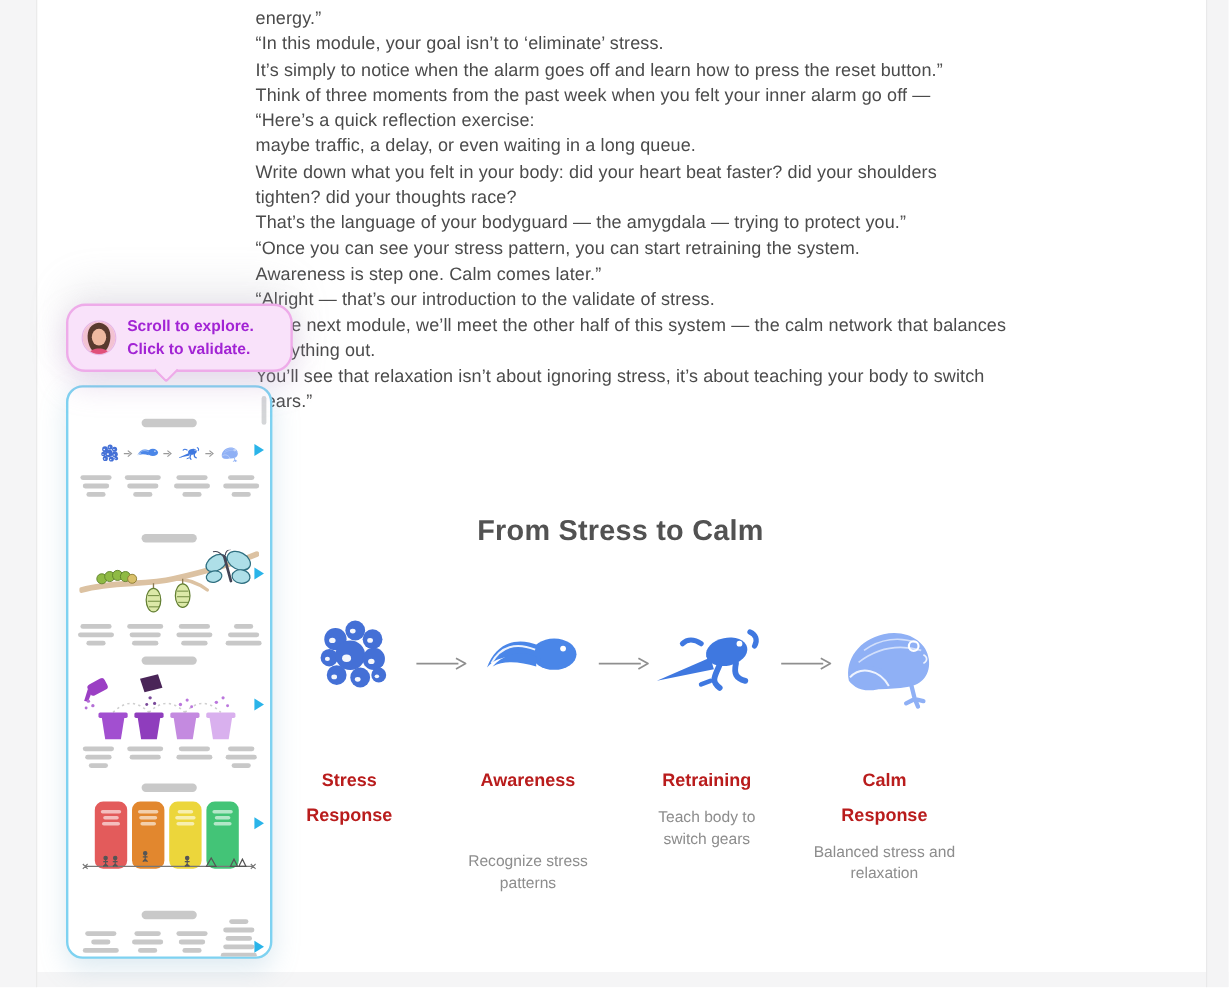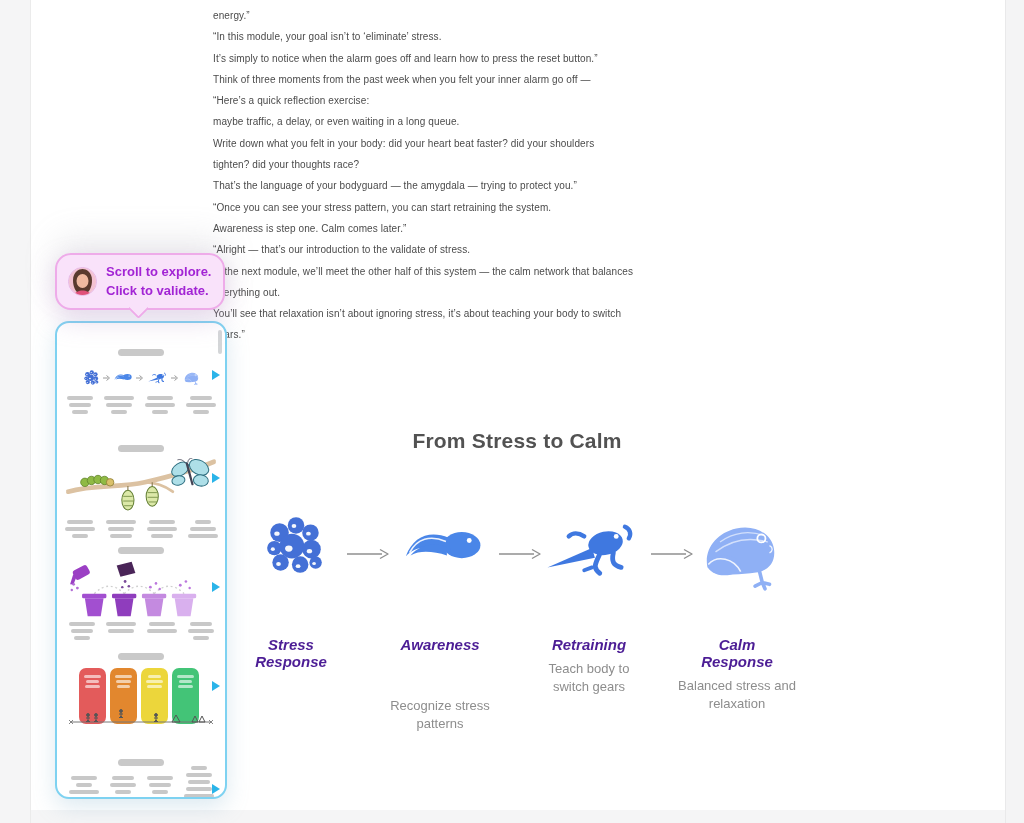--- a/index.html
+++ b/index.html
@@ -15,7 +15,7 @@
 
   
   .transcript { position:absolute; left:213px; top:5px; z-index:2;
-    font-size:10px; line-height:21.3px; color:#4b4b4b; letter-spacing:.1px; }
+    font-size:15px; line-height:21.3px; color:#4b4b4b; letter-spacing:.1px; }
   .tline { white-space:nowrap; }
 
   

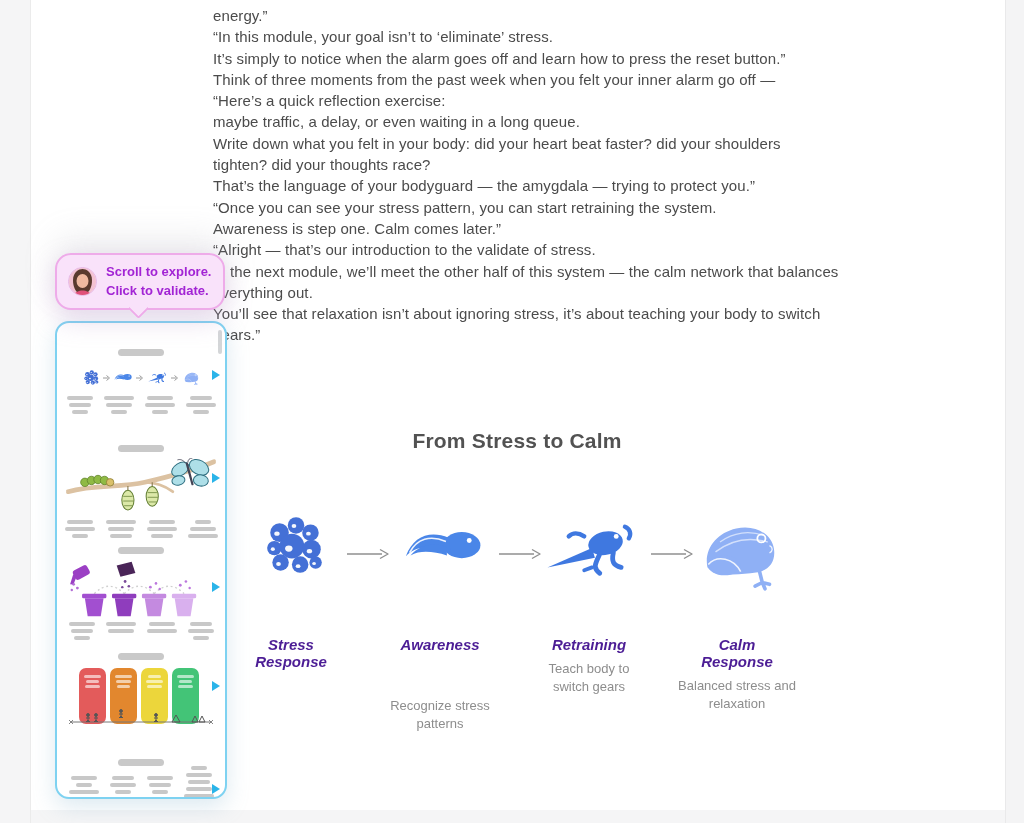--- a/index.html
+++ b/index.html
@@ -38,7 +38,7 @@
   .dl3 .dl-sub { width:105px; } .dl4 .dl-sub { width:138px; }
 
   
-  .tooltip { position:absolute; left:55px; top:253px; width:170px; height:57px; z-index:6;
+  .tooltip { position:absolute; left:55px; top:253px; width:189px; height:57px; z-index:6;
     background:#f9e2fa; border:2px solid #eeabe9; border-radius:16px;
     box-shadow:0 10px 26px rgba(185,150,200,.35), 0 -16px 32px rgba(160,160,170,.18);
     display:flex; align-items:center; padding-left:11px; gap:9px; box-sizing:border-box; }

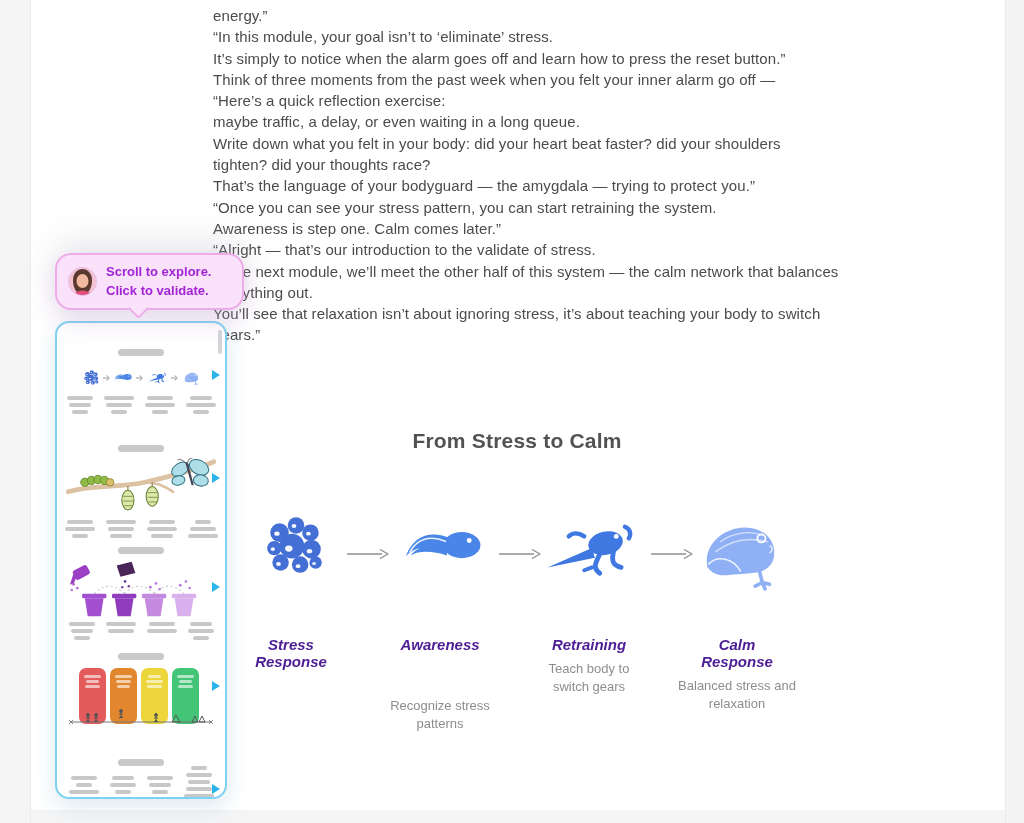--- a/index.html
+++ b/index.html
@@ -20,7 +20,7 @@
 
   
   .diagram-title { position:absolute; left:267px; top:429px; width:500px; text-align:center;
-    font-size:21px; font-weight:bold; color:#525252; letter-spacing:.2px; z-index:2; }
+    font-size:24px; font-weight:bold; color:#525252; letter-spacing:.2px; z-index:2; }
   .dicon { position:absolute; z-index:2; }
   .dicon svg { display:block; width:100%; height:100%; }
   .ic-eggs    { left:262px; top:512px; width:66px; height:66px; color:#4470d6; }

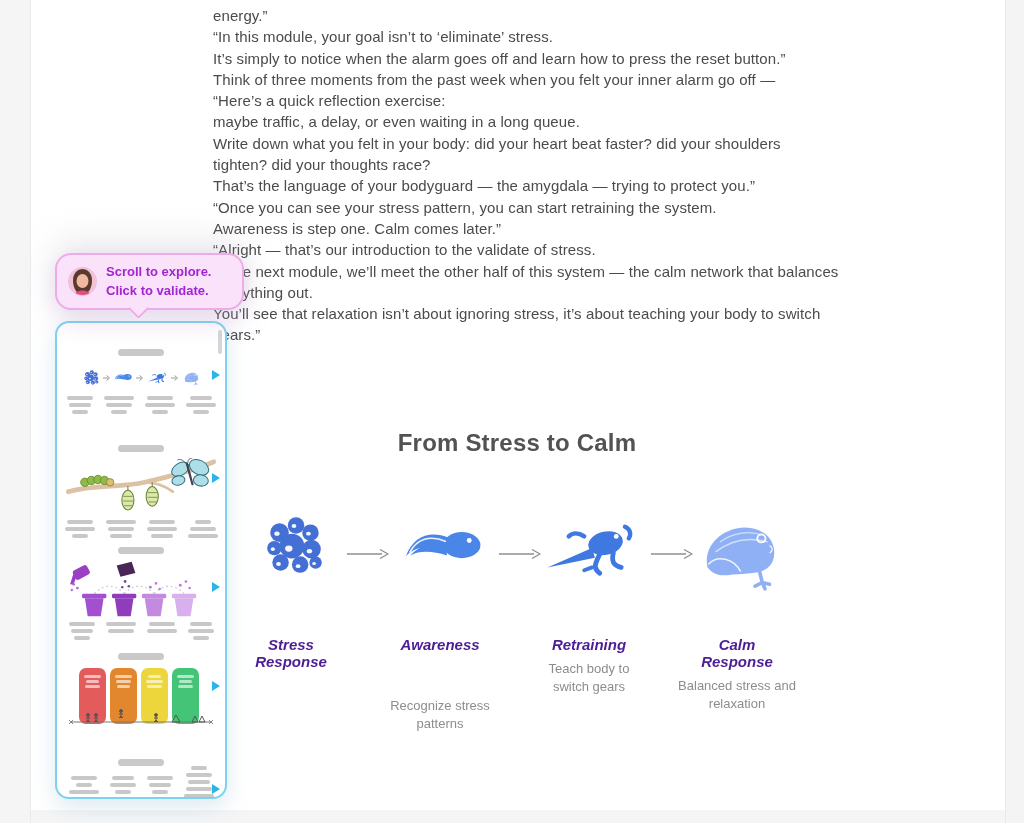--- a/index.html
+++ b/index.html
@@ -32,7 +32,7 @@
 
   .dlabel { position:absolute; top:636px; width:150px; text-align:center; z-index:2; }
   .dl1 { left:216px; } .dl2 { left:365px; } .dl3 { left:514px; } .dl4 { left:662px; }
-  .dl-h { font-size:15px; font-weight:bold; color:#4c1d95; line-height:17px; width:95px; margin:0 auto;font-style:italic; }
+  .dl-h { font-size:15px; font-weight:bold; color:#b91c1c; line-height:29px; width:95px; margin:0 auto; }
   .dl-sub { font-size:13px; color:#8d8d8d; line-height:17.5px; margin:7px auto 0; }
   .dl1 .dl-sub { width:120px; } .dl2 .dl-sub { width:112px;margin-top:44px; }
   .dl3 .dl-sub { width:105px; } .dl4 .dl-sub { width:138px; }

